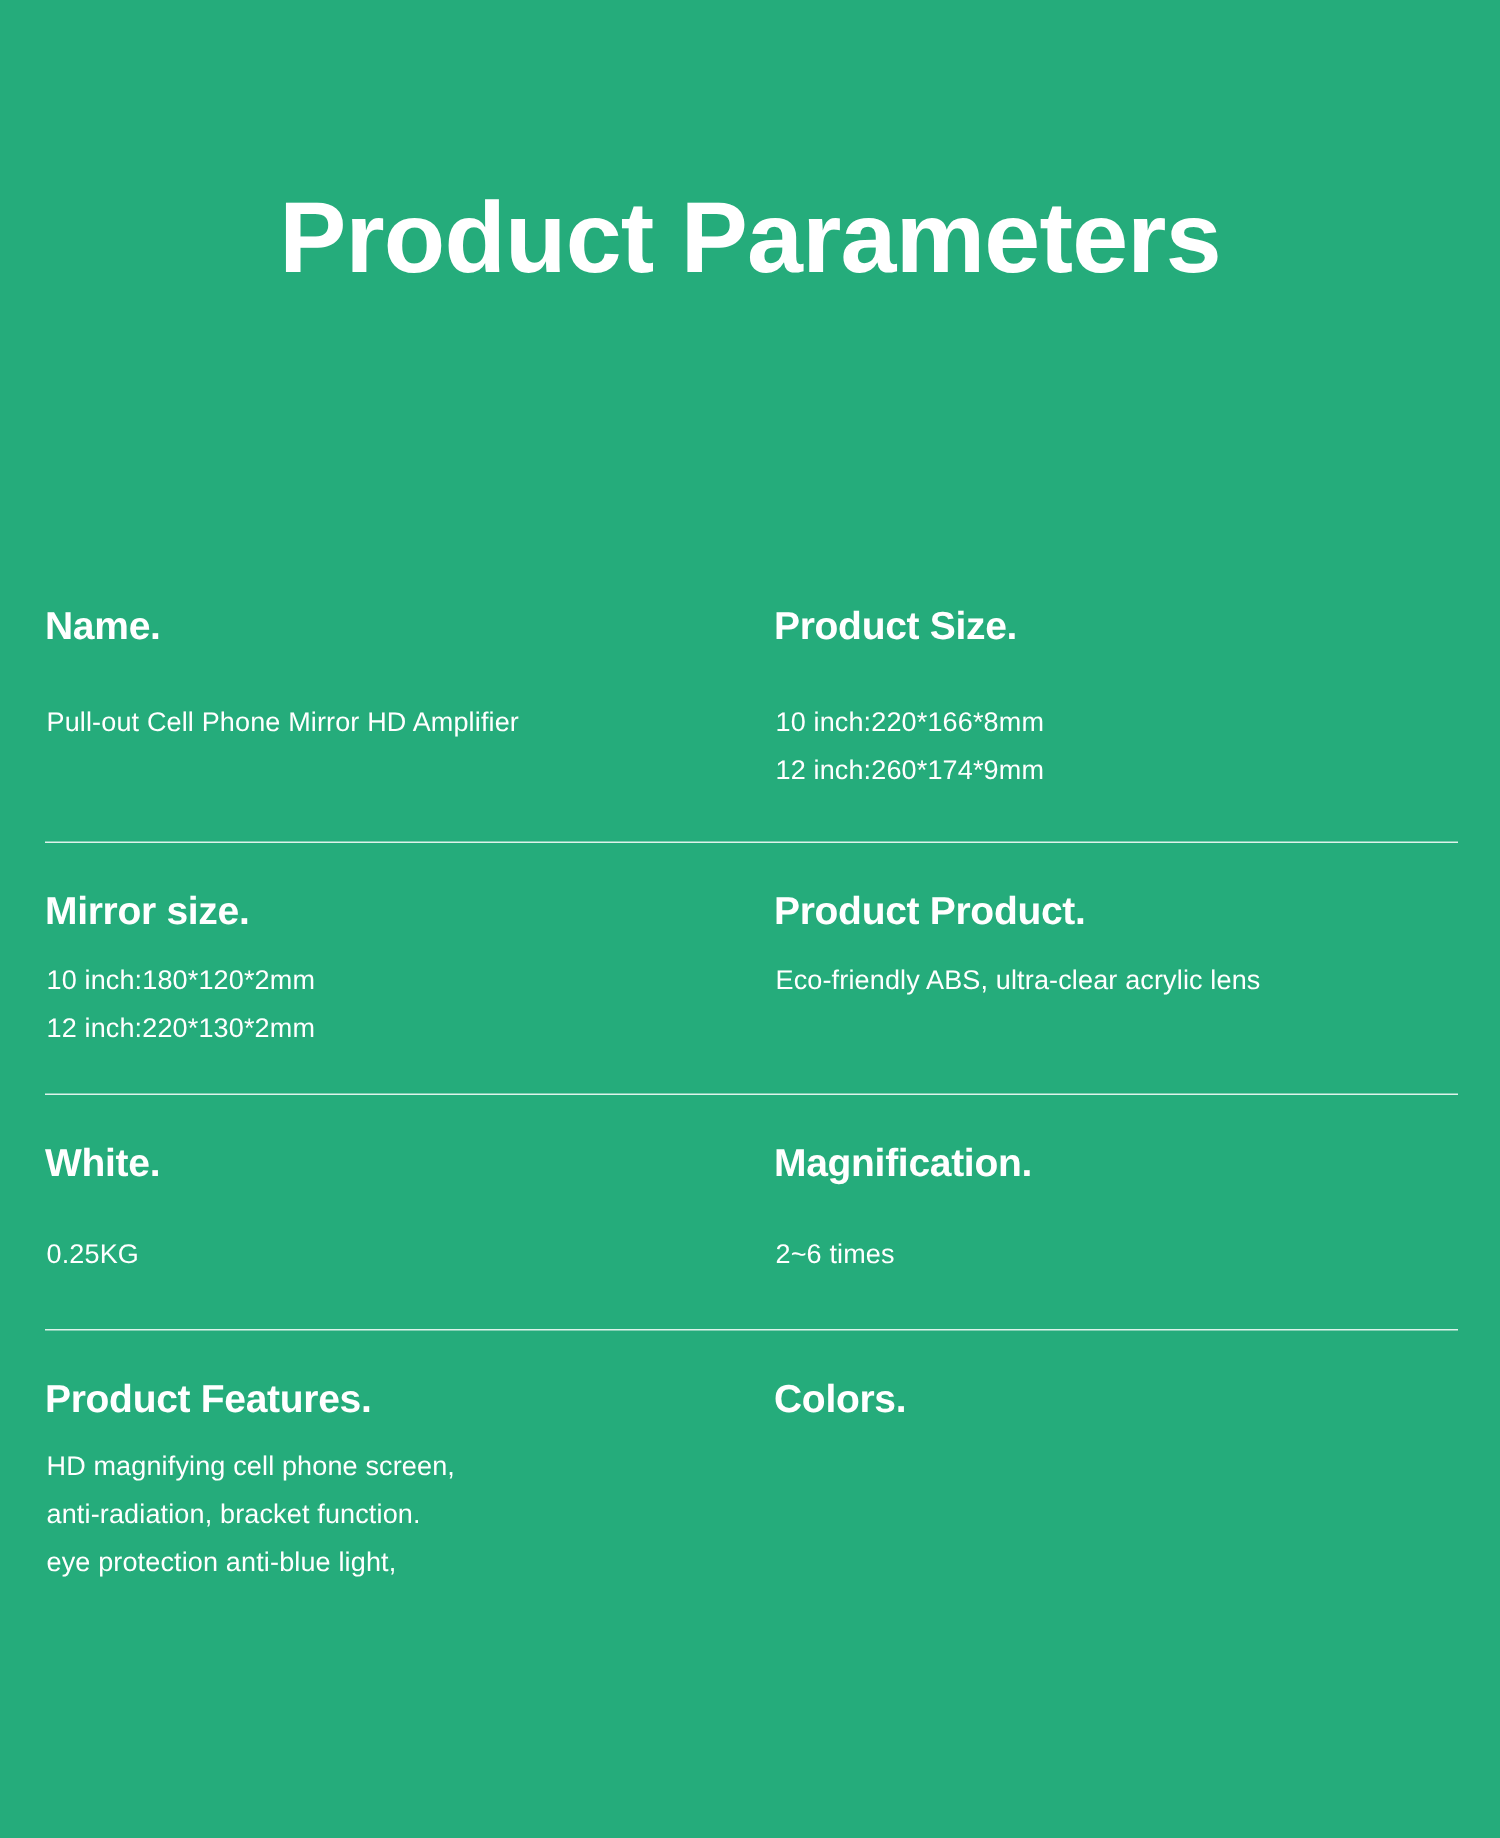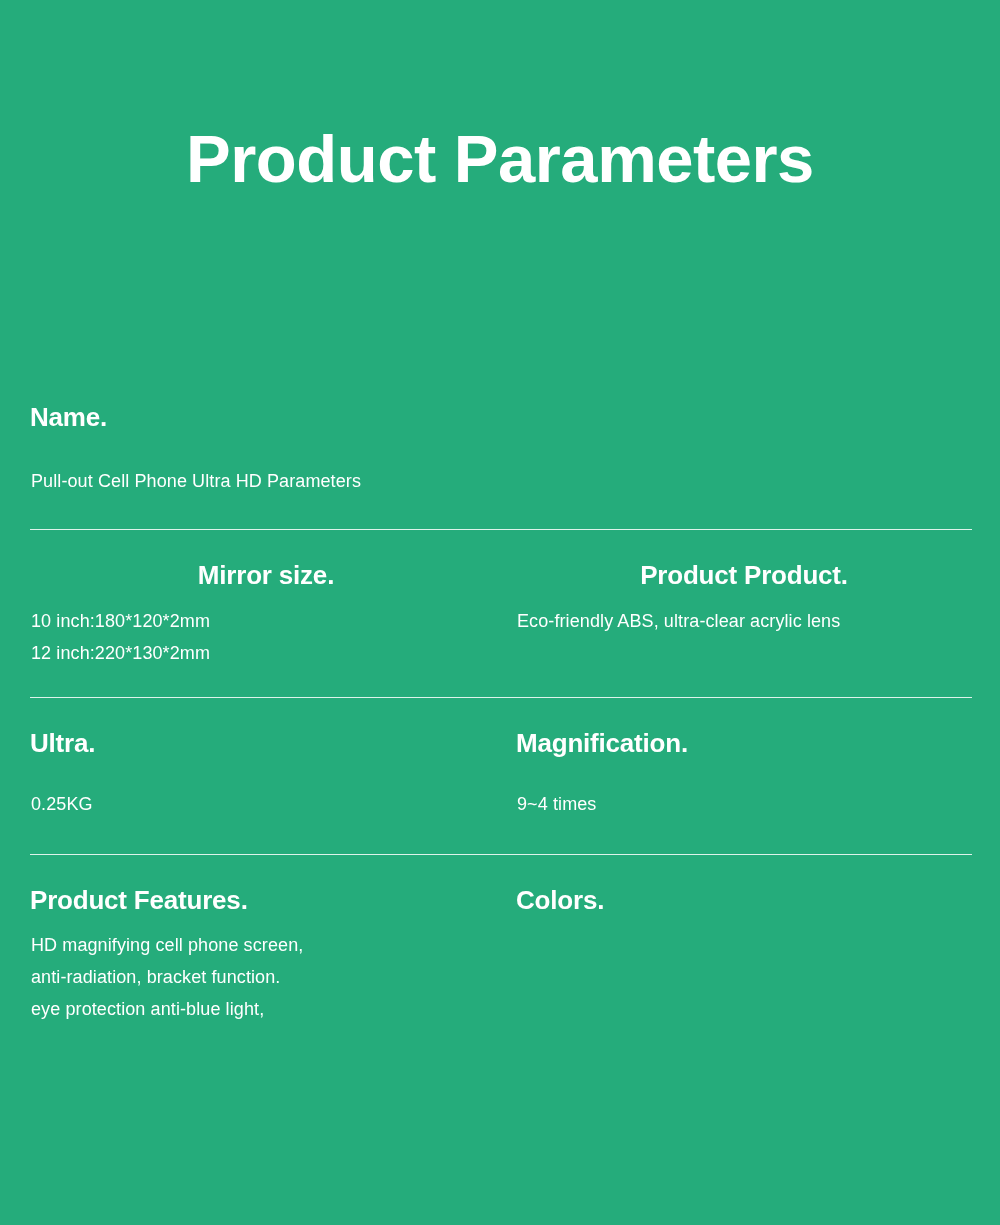--- a/index.html
+++ b/index.html
@@ -128,6 +128,13 @@
           <span class="vline">Pull-out Cell Phone Ultra HD Parameters</span>
         </div>
       </div>
+      <div class="spec-cell right">
+        <div class="spec-label">Product Size.</div>
+        <div class="spec-value">
+          <span class="vline">10 inch:220*166*8mm</span>
+          <span class="vline">12 inch:260*174*9mm</span>
+        </div>
+      </div>
     </div>
 
     <div class="spec-row row-2">

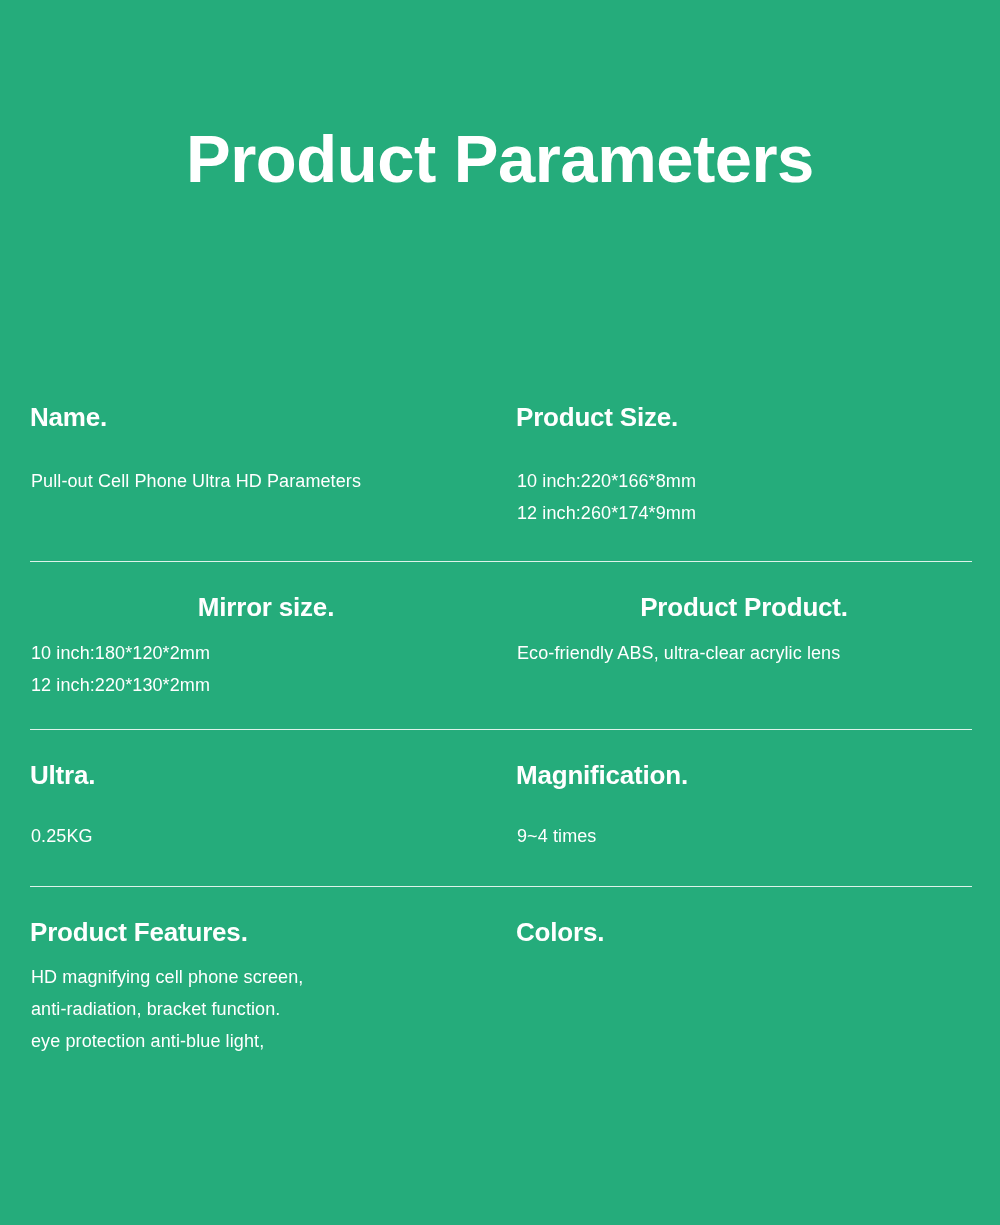--- a/index.html
+++ b/index.html
@@ -125,7 +125,7 @@
       <div class="spec-cell left">
         <div class="spec-label">Name.</div>
         <div class="spec-value">
-          <span class="vline">Pull-out Cell Phone Ultra HD Parameters</span>
+          <span class="vline">Pull-out Cell Phone Mirror HD Amplifier</span>
         </div>
       </div>
       <div class="spec-cell right">

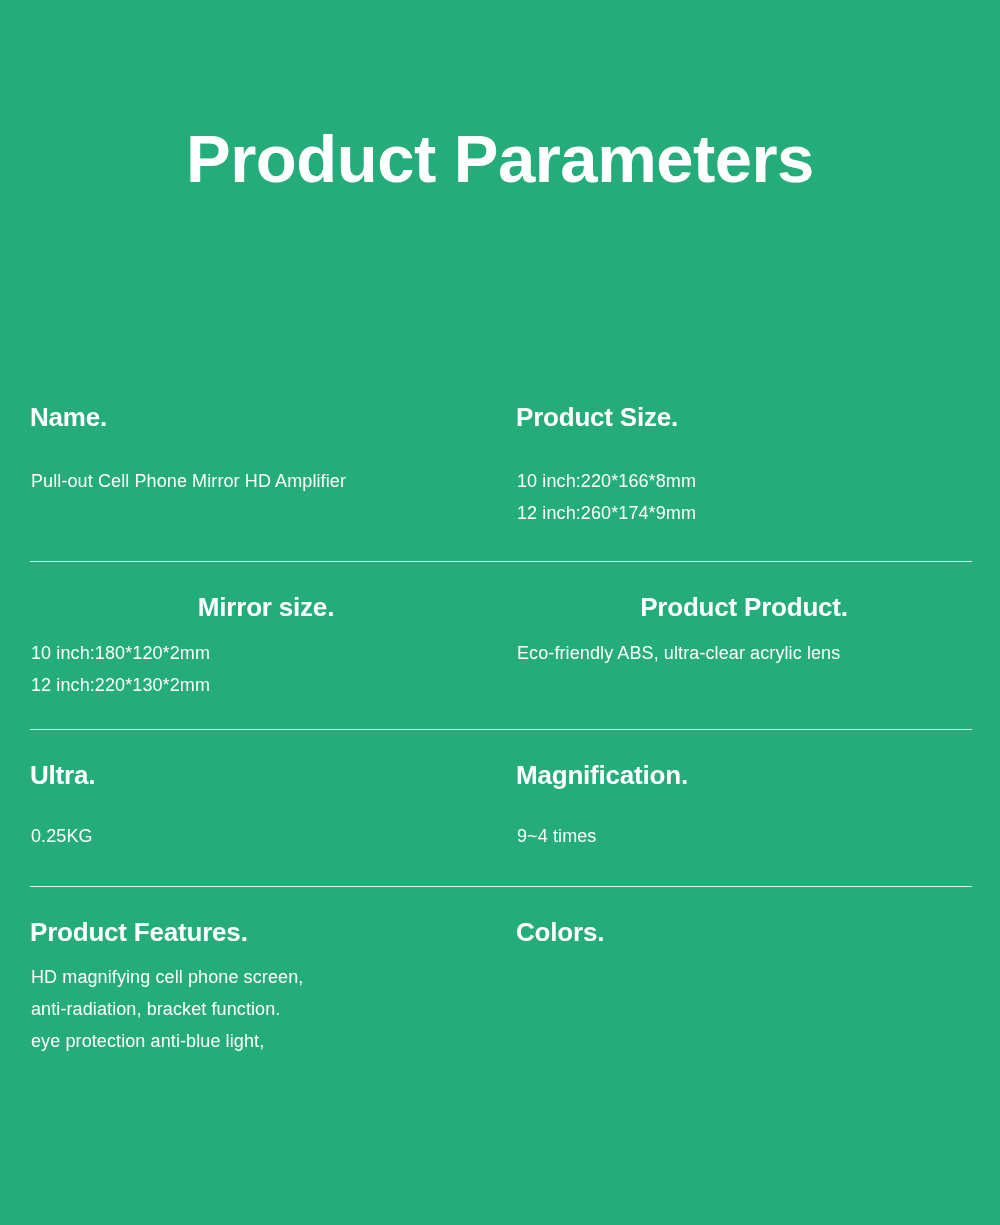--- a/index.html
+++ b/index.html
@@ -98,7 +98,7 @@
   .row-1 .spec-label { margin-bottom: 32px; }
 
   .row-2 { padding: 30px 0 28px 0; }
-  .row-2 .spec-label { margin-bottom: 14px; text-align: center; }
+  .row-2 .spec-label { margin-bottom: 14px; }
 
   .row-3 { padding: 30px 0 34px 0; }
   .row-3 .spec-label { margin-bottom: 28px; }

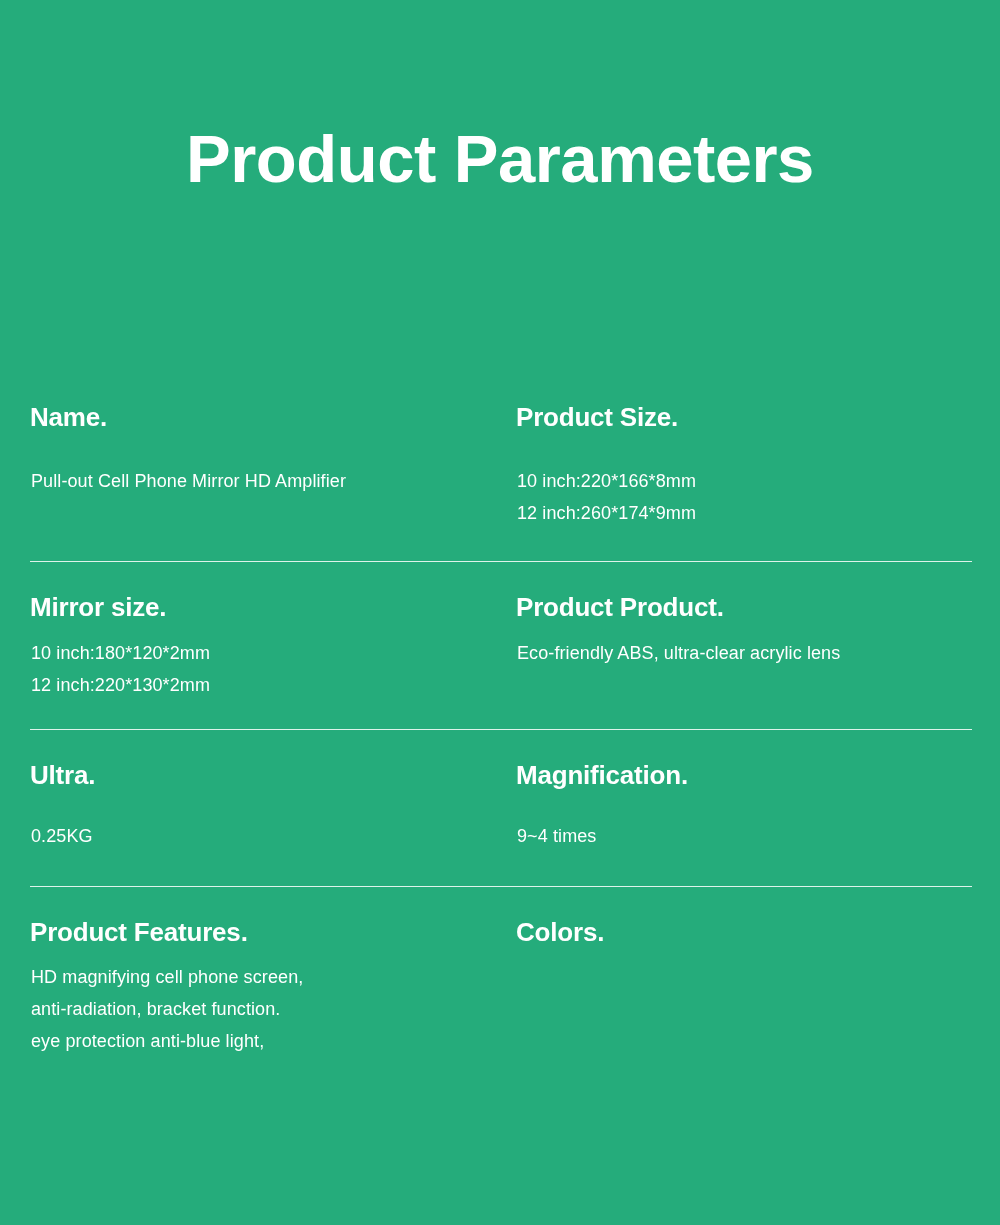--- a/index.html
+++ b/index.html
@@ -155,7 +155,7 @@
 
     <div class="spec-row row-3">
       <div class="spec-cell left">
-        <div class="spec-label">Ultra.</div>
+        <div class="spec-label">White.</div>
         <div class="spec-value">
           <span class="vline">0.25KG</span>
         </div>

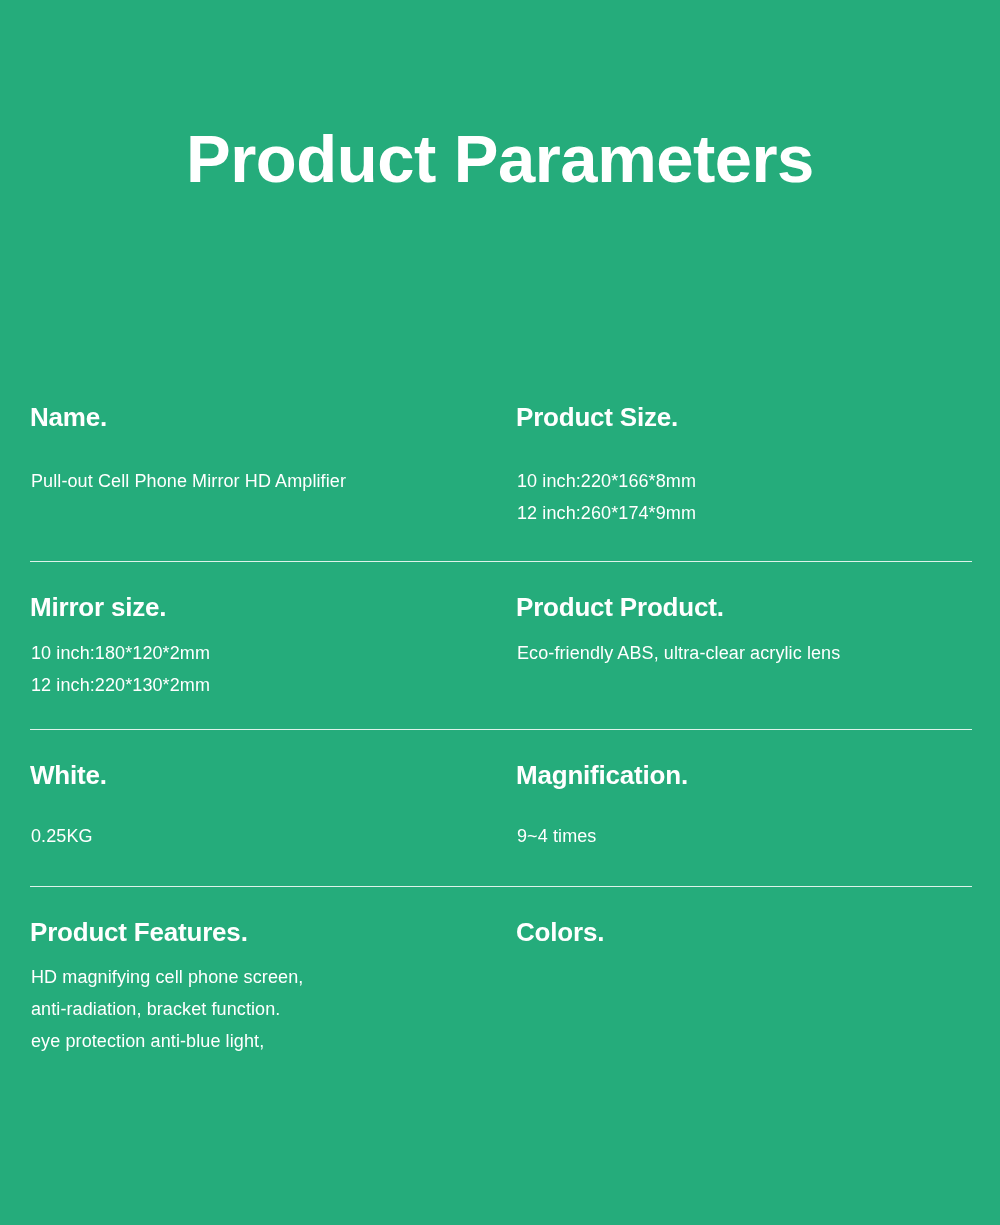--- a/index.html
+++ b/index.html
@@ -163,7 +163,7 @@
       <div class="spec-cell right">
         <div class="spec-label">Magnification.</div>
         <div class="spec-value">
-          <span class="vline">9~4 times</span>
+          <span class="vline">2~6 times</span>
         </div>
       </div>
     </div>

